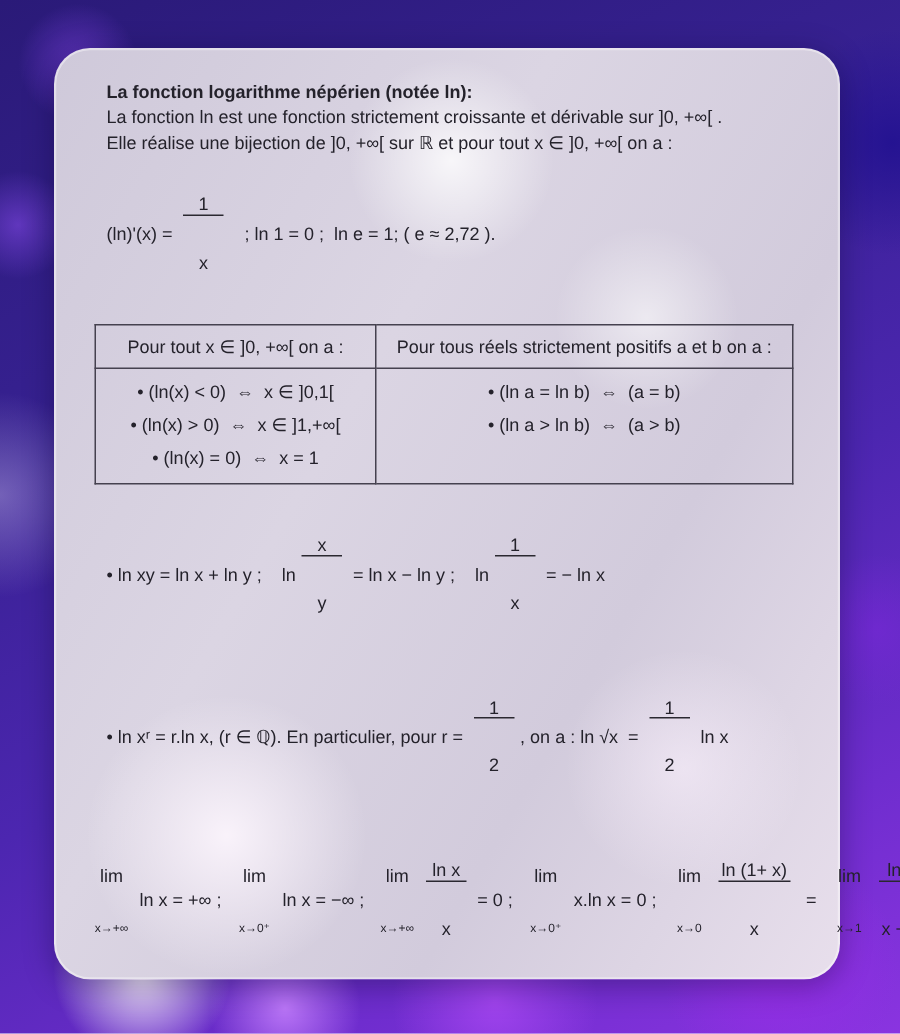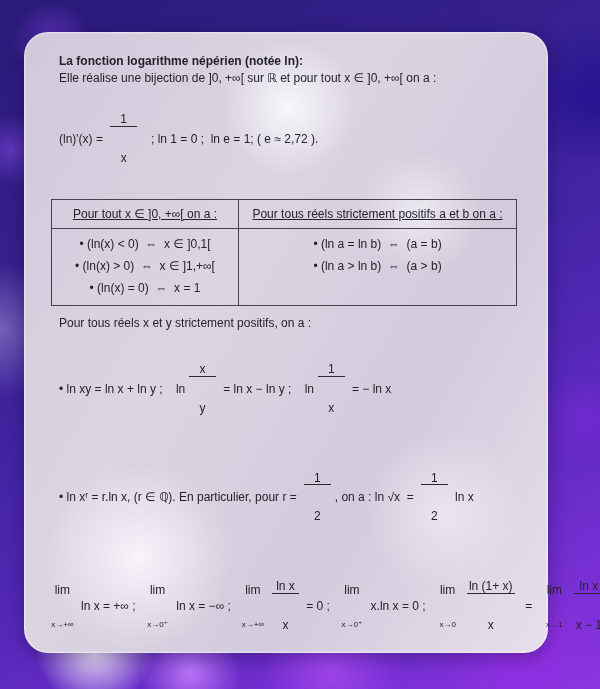--- a/index.html
+++ b/index.html
@@ -19,7 +19,7 @@
       linear-gradient(155deg,#2a1a78 0%,#372192 32%,#4c26b0 58%,#6f2dce 82%,#8a34e0 100%);
   }
   .card{
-    position:absolute;left:24px;top:32px;width:524px;height:621px;border-radius:24px;
+    position:absolute;left:36px;top:32px;width:524px;height:621px;border-radius:24px;
     background:
       radial-gradient(circle 95px at 265px 75px, rgba(255,255,255,.8), rgba(255,255,255,0) 72%),
       radial-gradient(circle 85px at 395px 180px, rgba(255,255,255,.55), rgba(255,255,255,0) 72%),

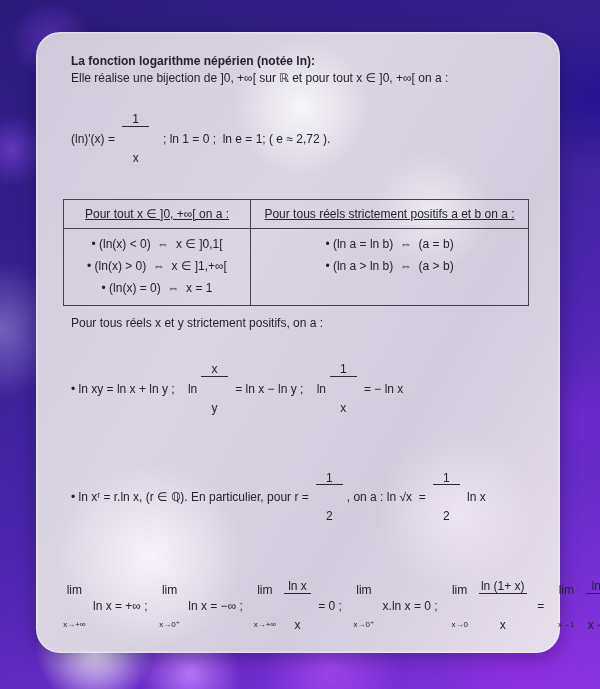--- a/index.html
+++ b/index.html
@@ -52,6 +52,7 @@
   <div class="content">
 
     <div class="line b">La fonction logarithme népérien (notée ln):</div>
+    <div class="line">La fonction ln est une fonction strictement croissante et dérivable sur ]0, +∞[ .</div>
     <div class="line">Elle réalise une bijection de ]0, +∞[ sur ℝ et pour tout x ∈ ]0, +∞[ on a :</div>
 
     <div class="mrow" style="margin-top:2px;">

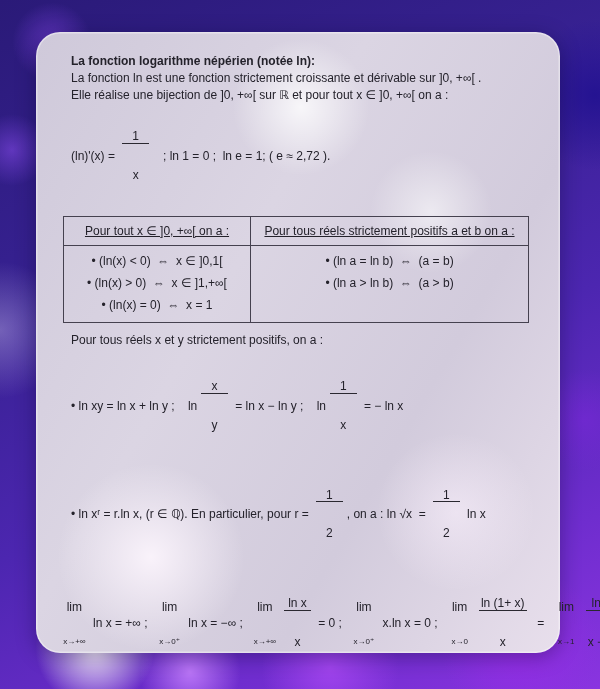--- a/index.html
+++ b/index.html
@@ -41,7 +41,7 @@
   .mrow{display:flex;align-items:center;flex-wrap:nowrap;white-space:pre;}
   .tbl{border-collapse:collapse;margin:9px 0 9px -8px;width:466px;}
   .tbl td{border:1.6px solid #45414f;padding:3px 8px;vertical-align:top;text-align:center;}
-  .tbl .hdr{text-align:center;padding:6px 4px;text-decoration:underline;}
+  .tbl .hdr{text-align:center;padding:6px 4px;}
   .tbl .c1{width:178px;}
   .cellline{margin:4px 0 6px 0;white-space:pre;}
 </style>

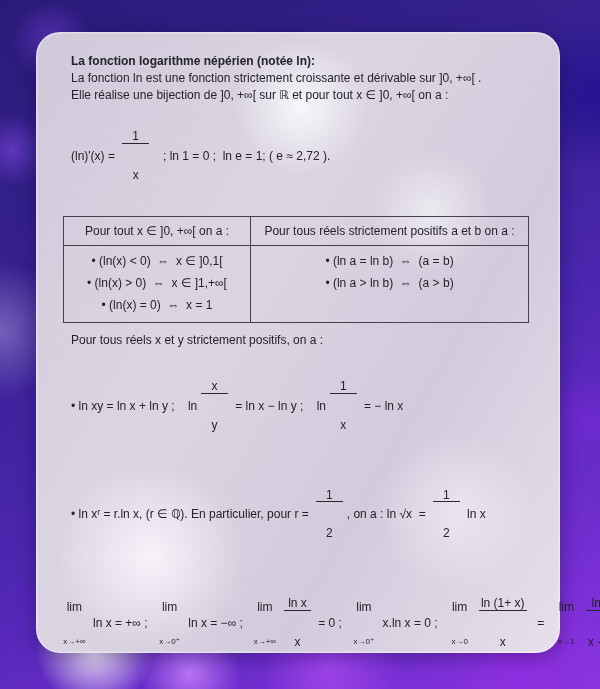--- a/index.html
+++ b/index.html
@@ -84,7 +84,6 @@
     </tbody>
       </table>
 
-    <div class="line">Pour tous réels x et y  strictement positifs, on a :</div>
 
     <div class="mrow gap-t">
       <span>• ln xy = ln x + ln y ;    ln</span>

